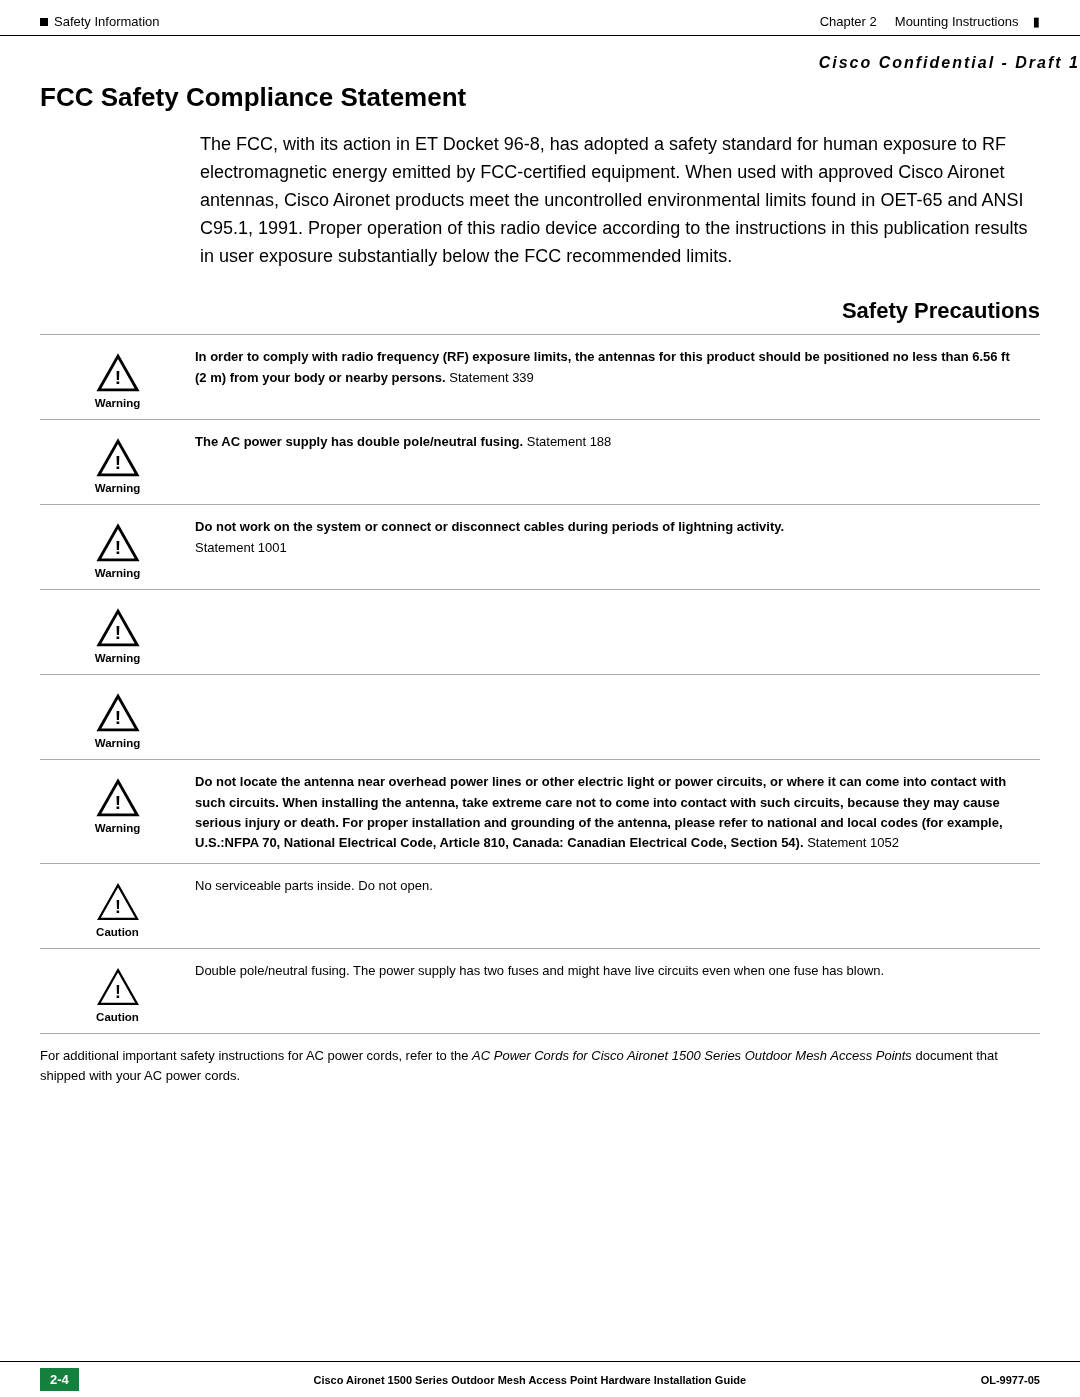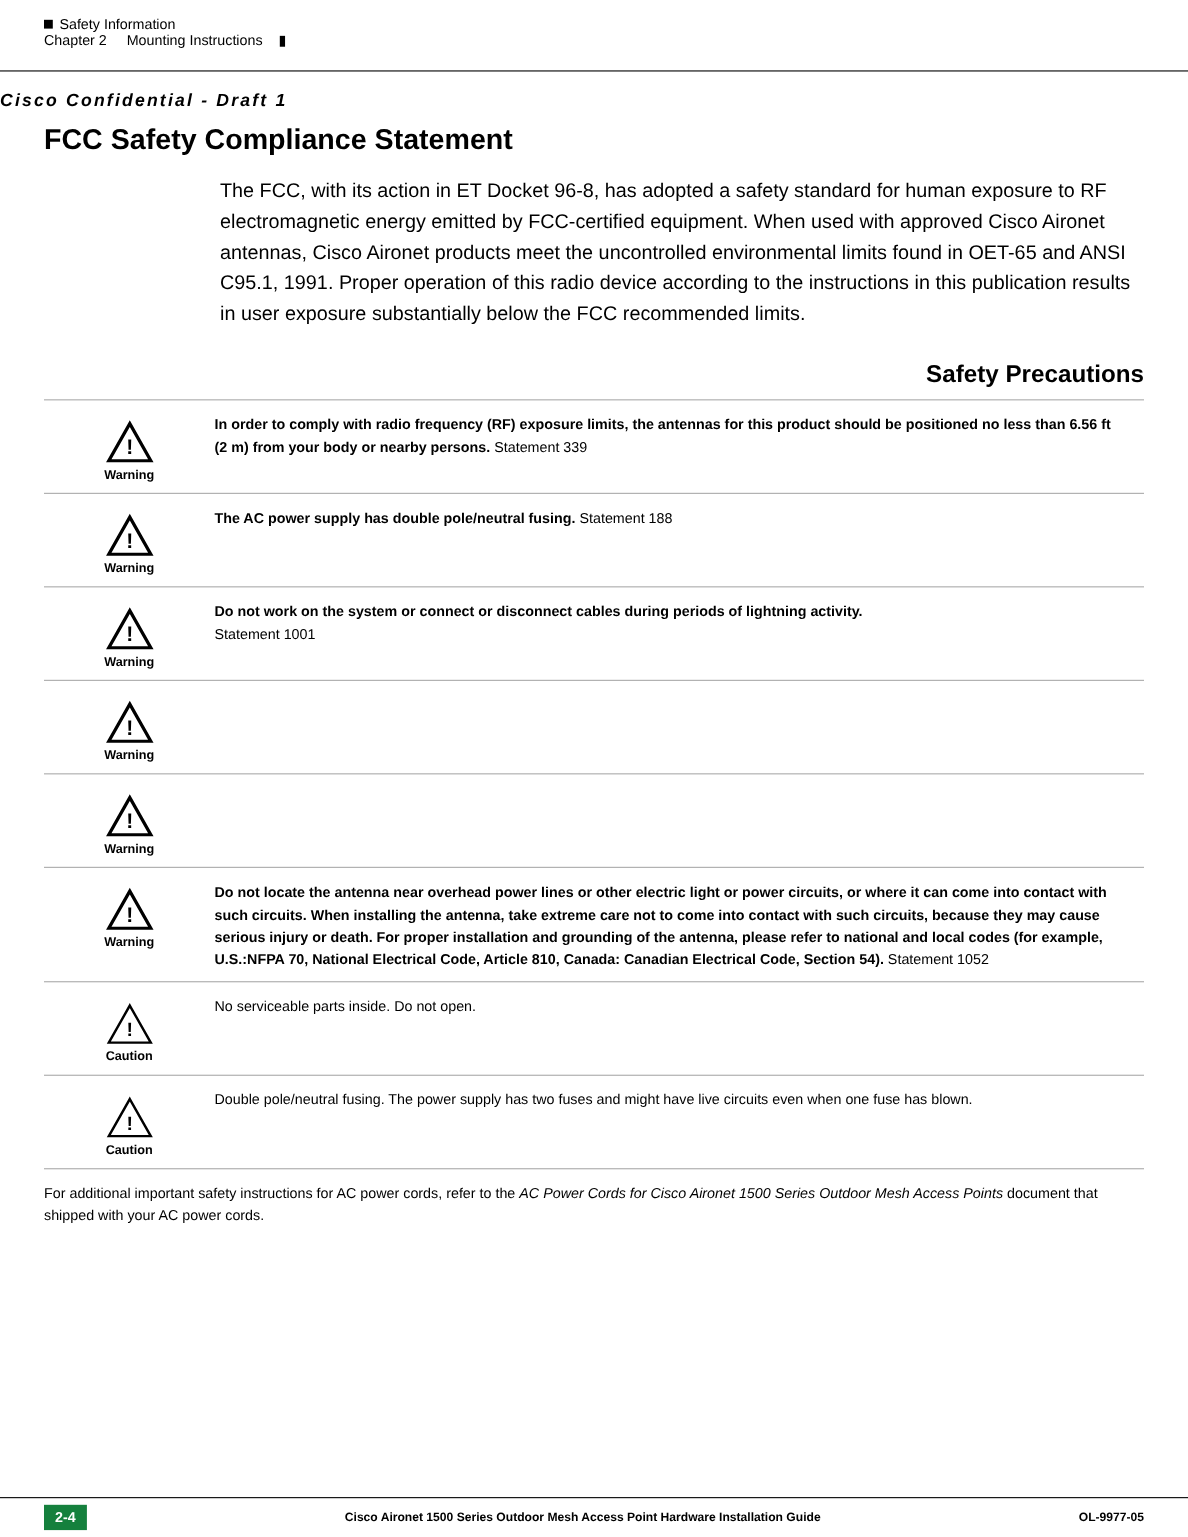--- a/index.html
+++ b/index.html
@@ -18,10 +18,9 @@
       display: flex;
       justify-content: space-between;
       align-items: flex-start;
-      padding: 14px 40px 20px 40px;
+      padding: 14px 40px 6px 40px;
       border-bottom: 1px solid #000;
       margin-bottom: 0;
-      flex-direction: column;
     }
     .header-left-inner {
       display: flex;

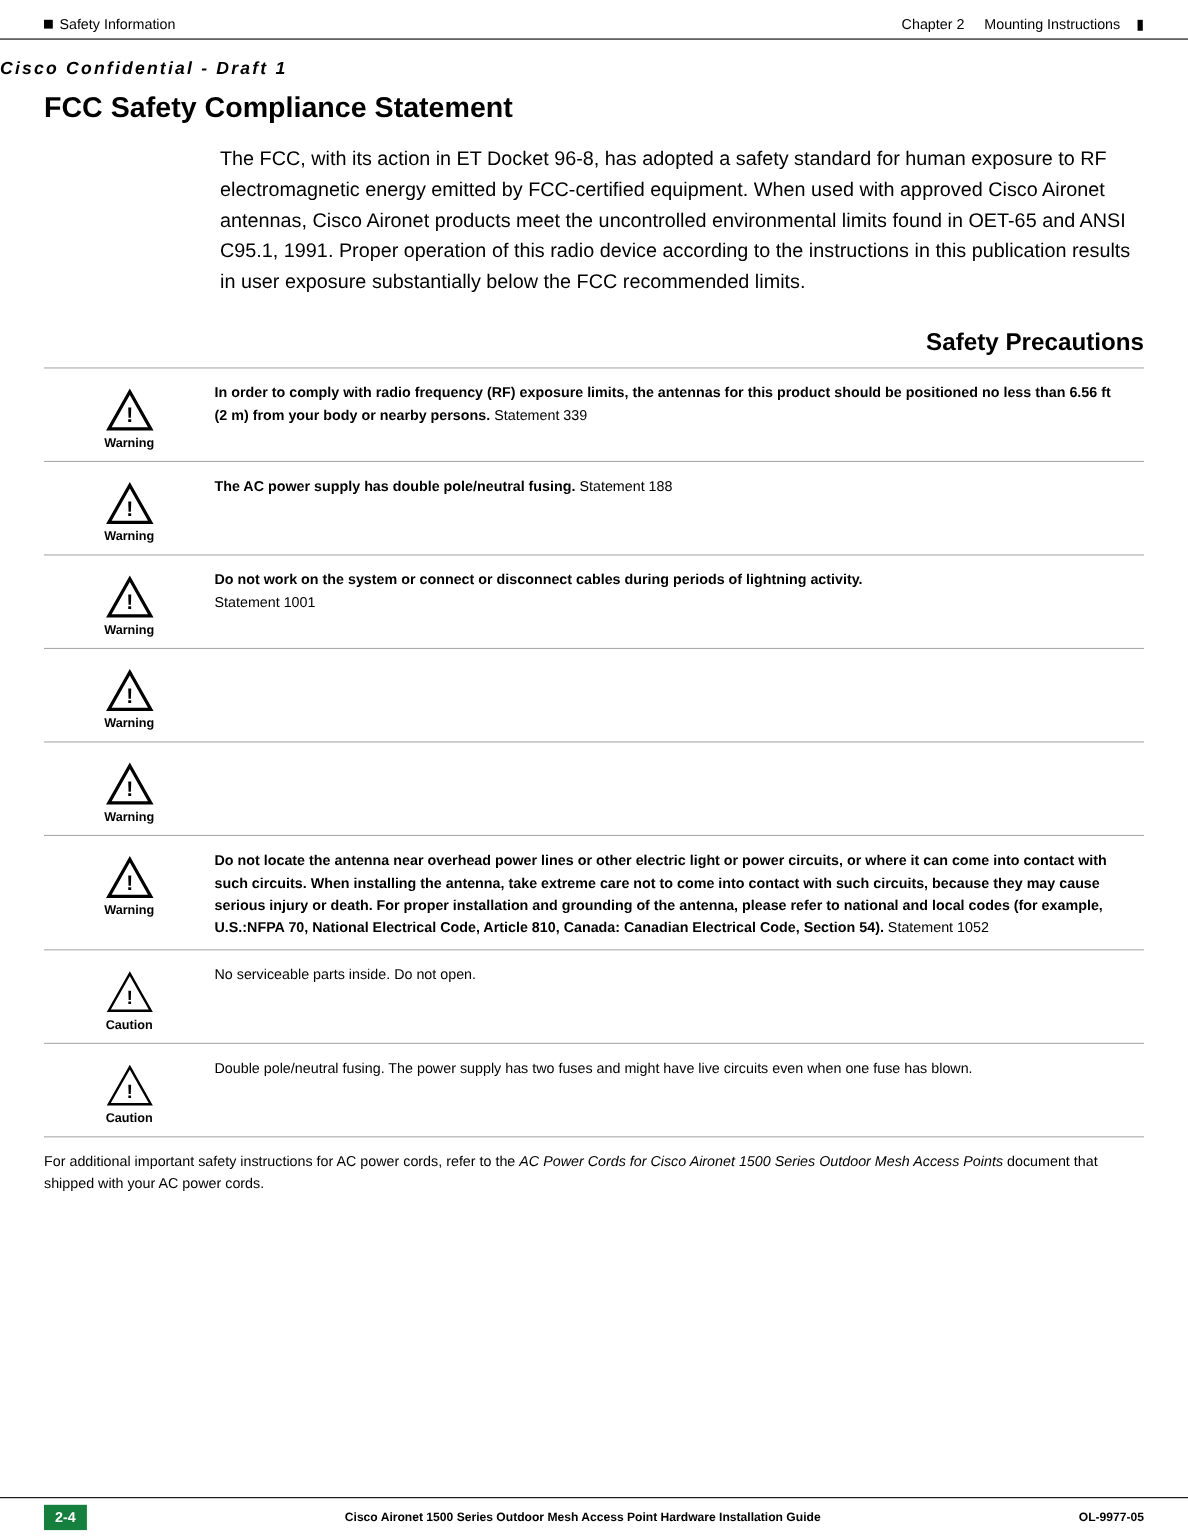--- a/index.html
+++ b/index.html
@@ -36,7 +36,7 @@
 
     
     .confidential-banner {
-      text-align: left;
+      text-align: right;
       font-style: italic;
       font-size: 16px;
       font-weight: bold;

